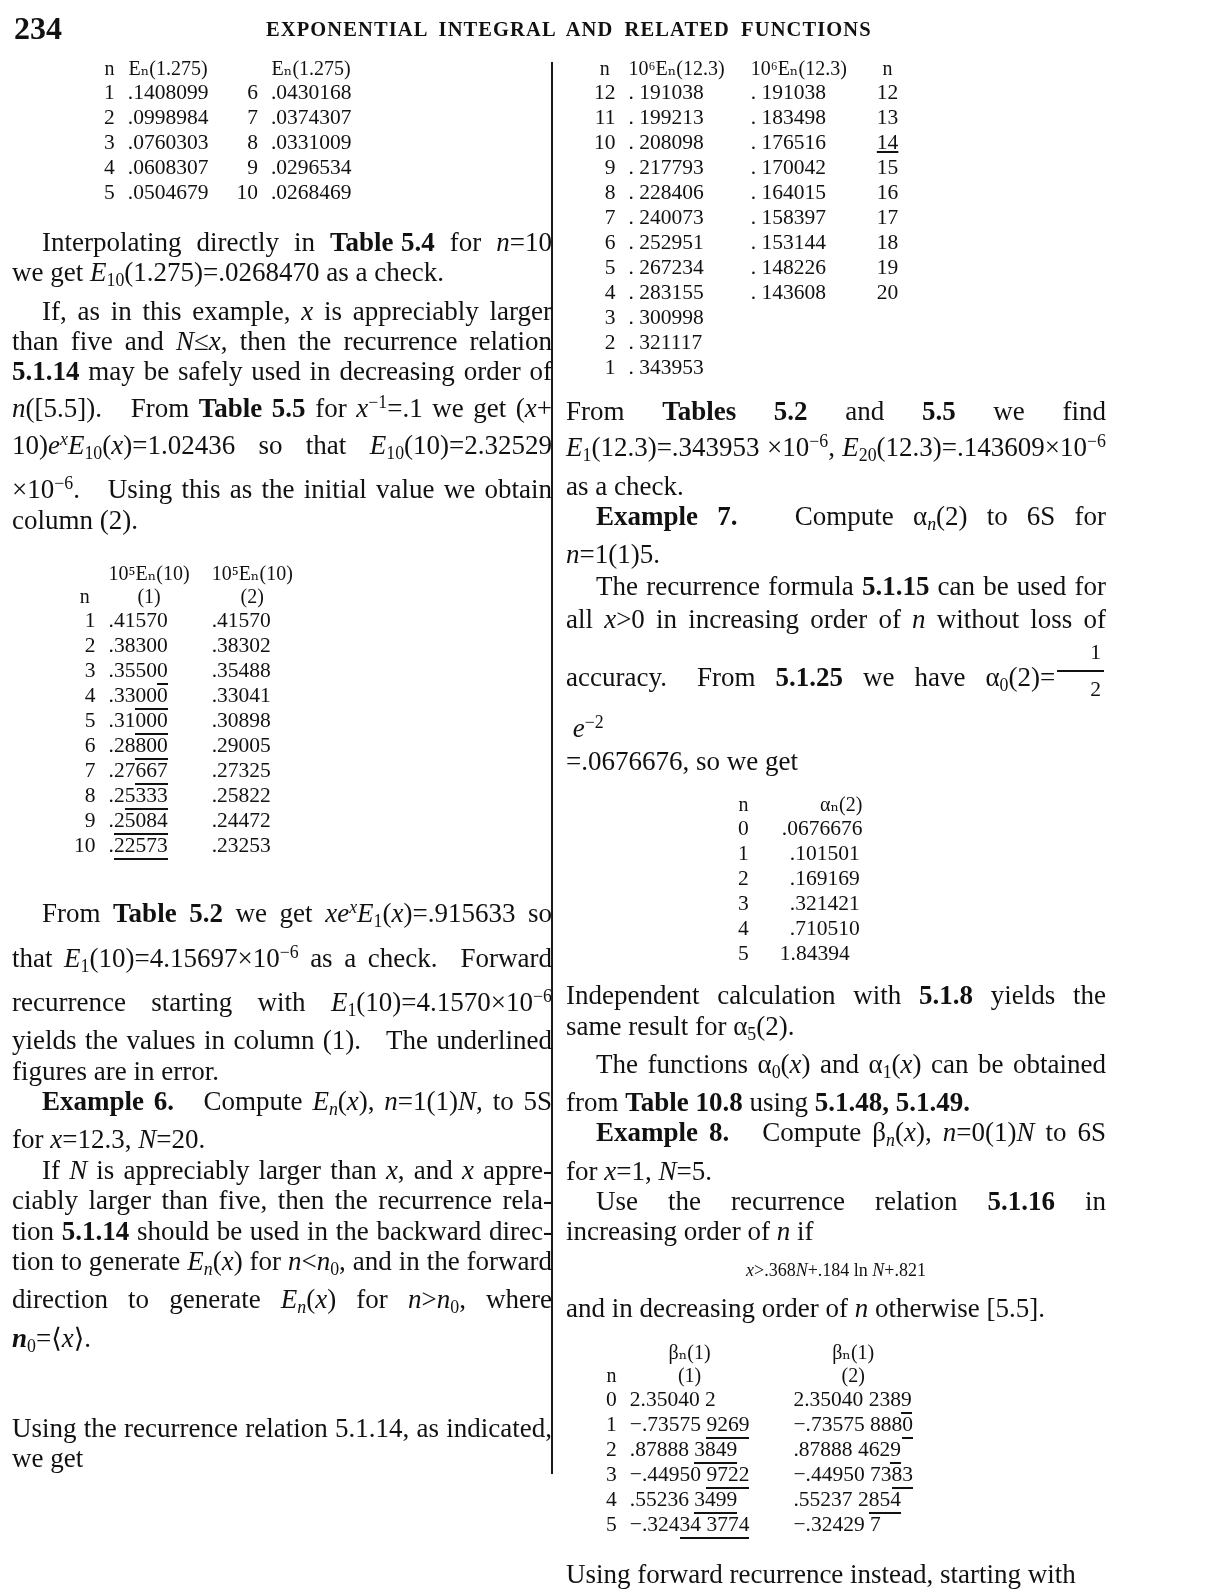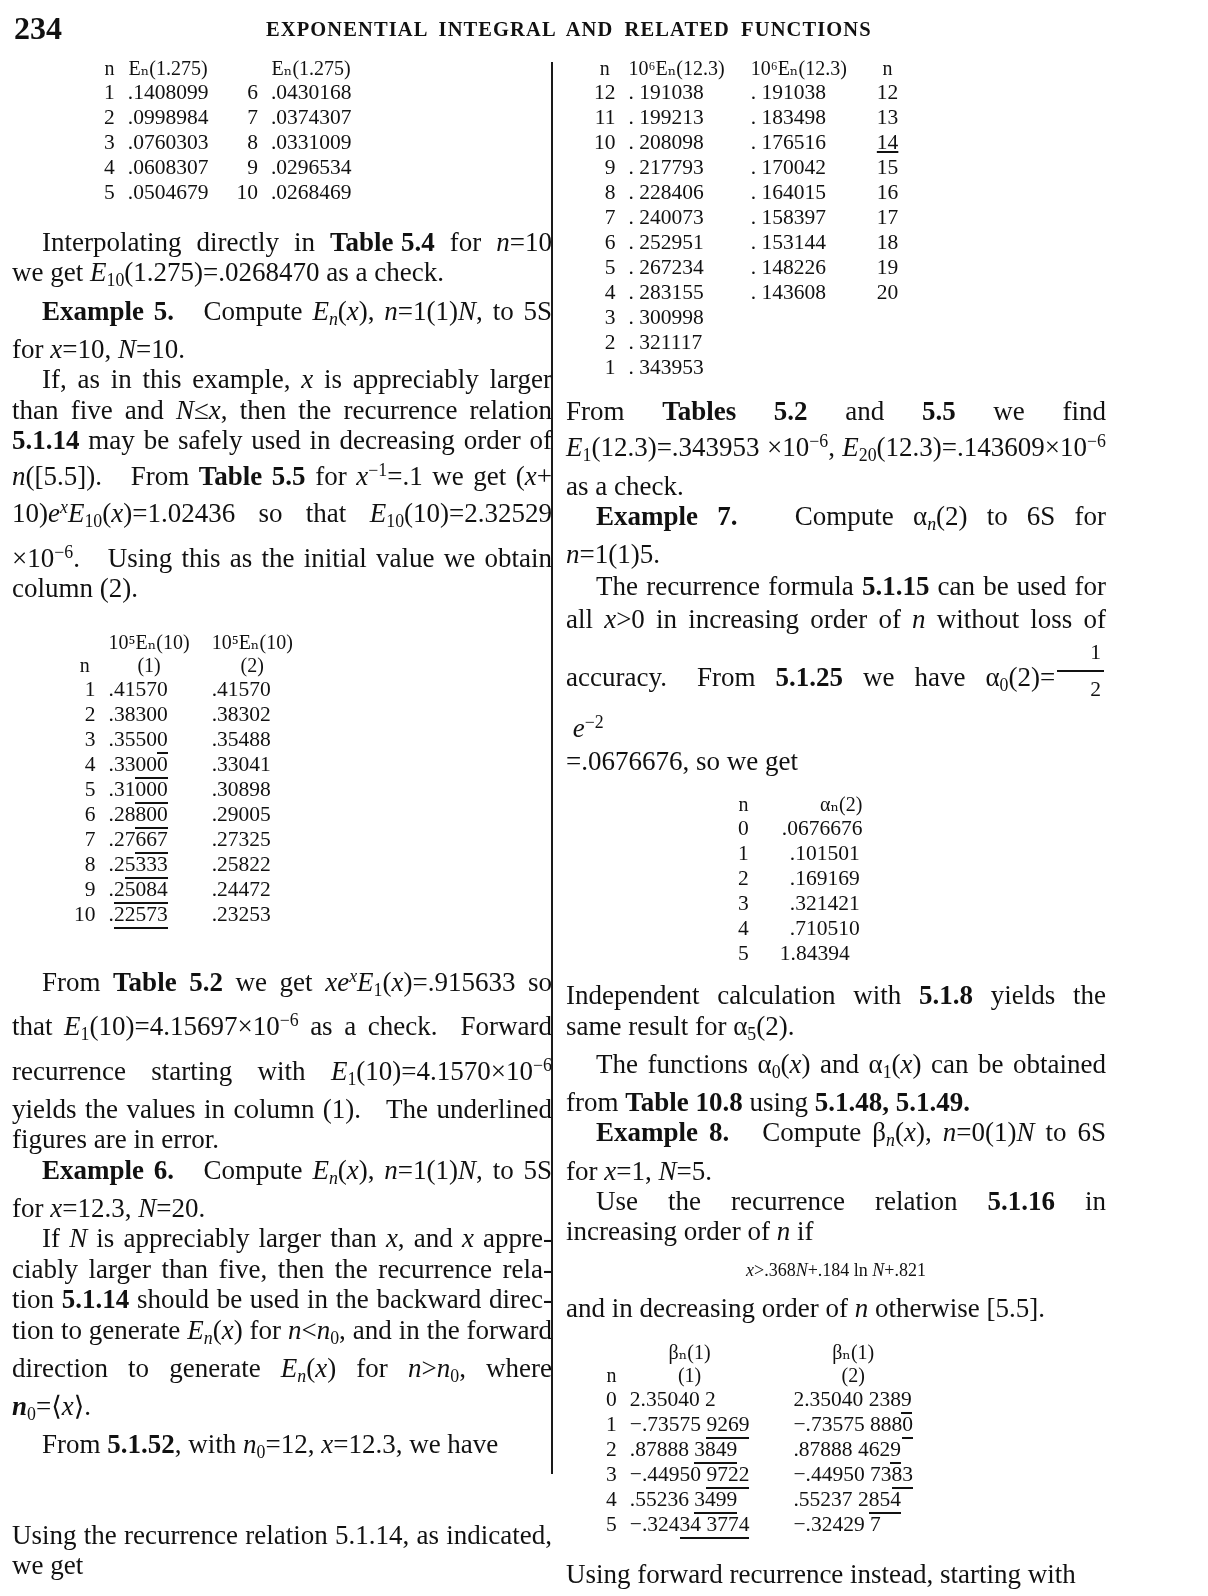--- a/index.html
+++ b/index.html
@@ -206,12 +206,6 @@
       we get <span class="mi">E</span><sub class="up">10</sub>(1.275)=.0268470 as a check.
     </p>
 
-    <p class="t">
-      <b>Example 5.</b>&nbsp;&nbsp;
-      Compute <span class="mi">E</span><sub>n</sub>(<span class="mi">x</span>),
-      <span class="mi">n</span>=1(1)<span class="mi">N</span>, to 5S
-      for <span class="mi">x</span>=10, <span class="mi">N</span>=10.
-    </p>
 
     <p class="t">
       If, as in this example, <span class="mi">x</span> is appreciably larger

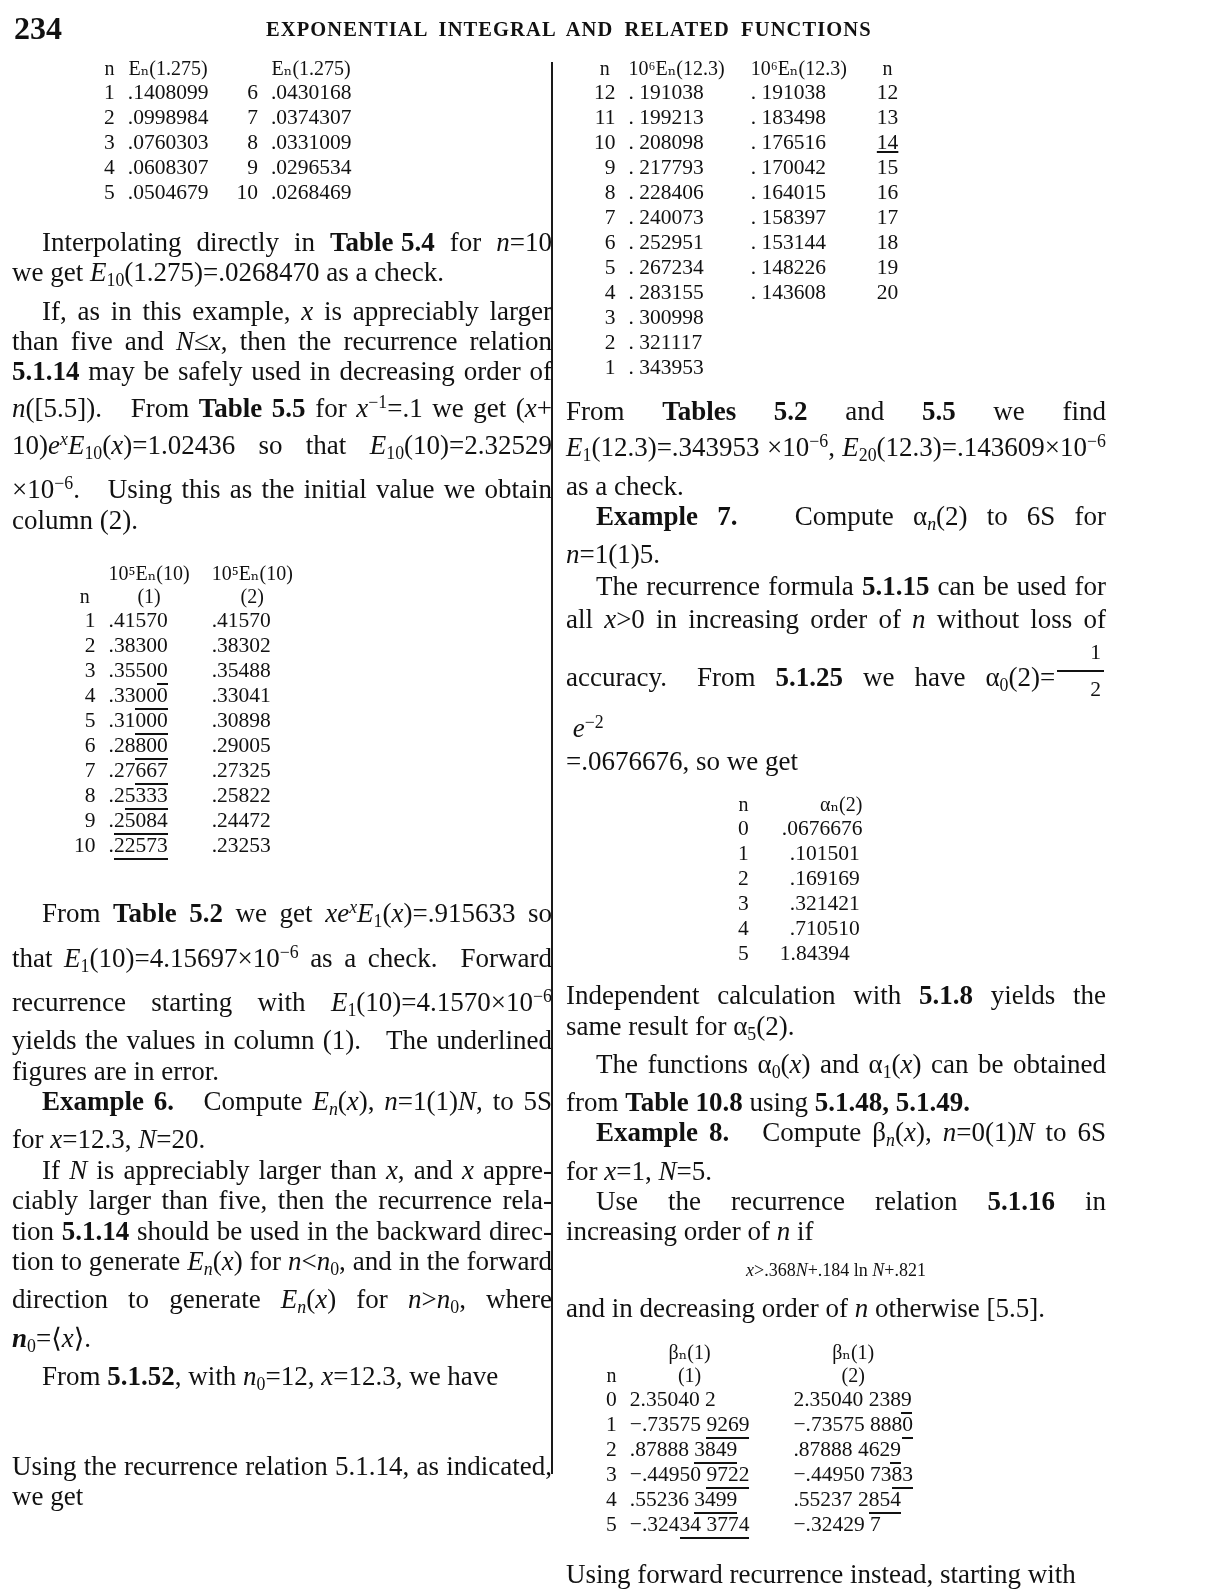--- a/index.html
+++ b/index.html
@@ -312,9 +312,6 @@
       <span class="mi mb">n</span><sub class="up">0</sub>=⟨<span class="mi">x</span>⟩.
     </p>
 
-    <p class="t">
-      From <b>5.1.52</b>, with <span class="mi">n</span><sub class="up">0</sub>=12, <span class="mi">x</span>=12.3, we have
-    </p>
 
     <div style="height:30px;"></div>
 

